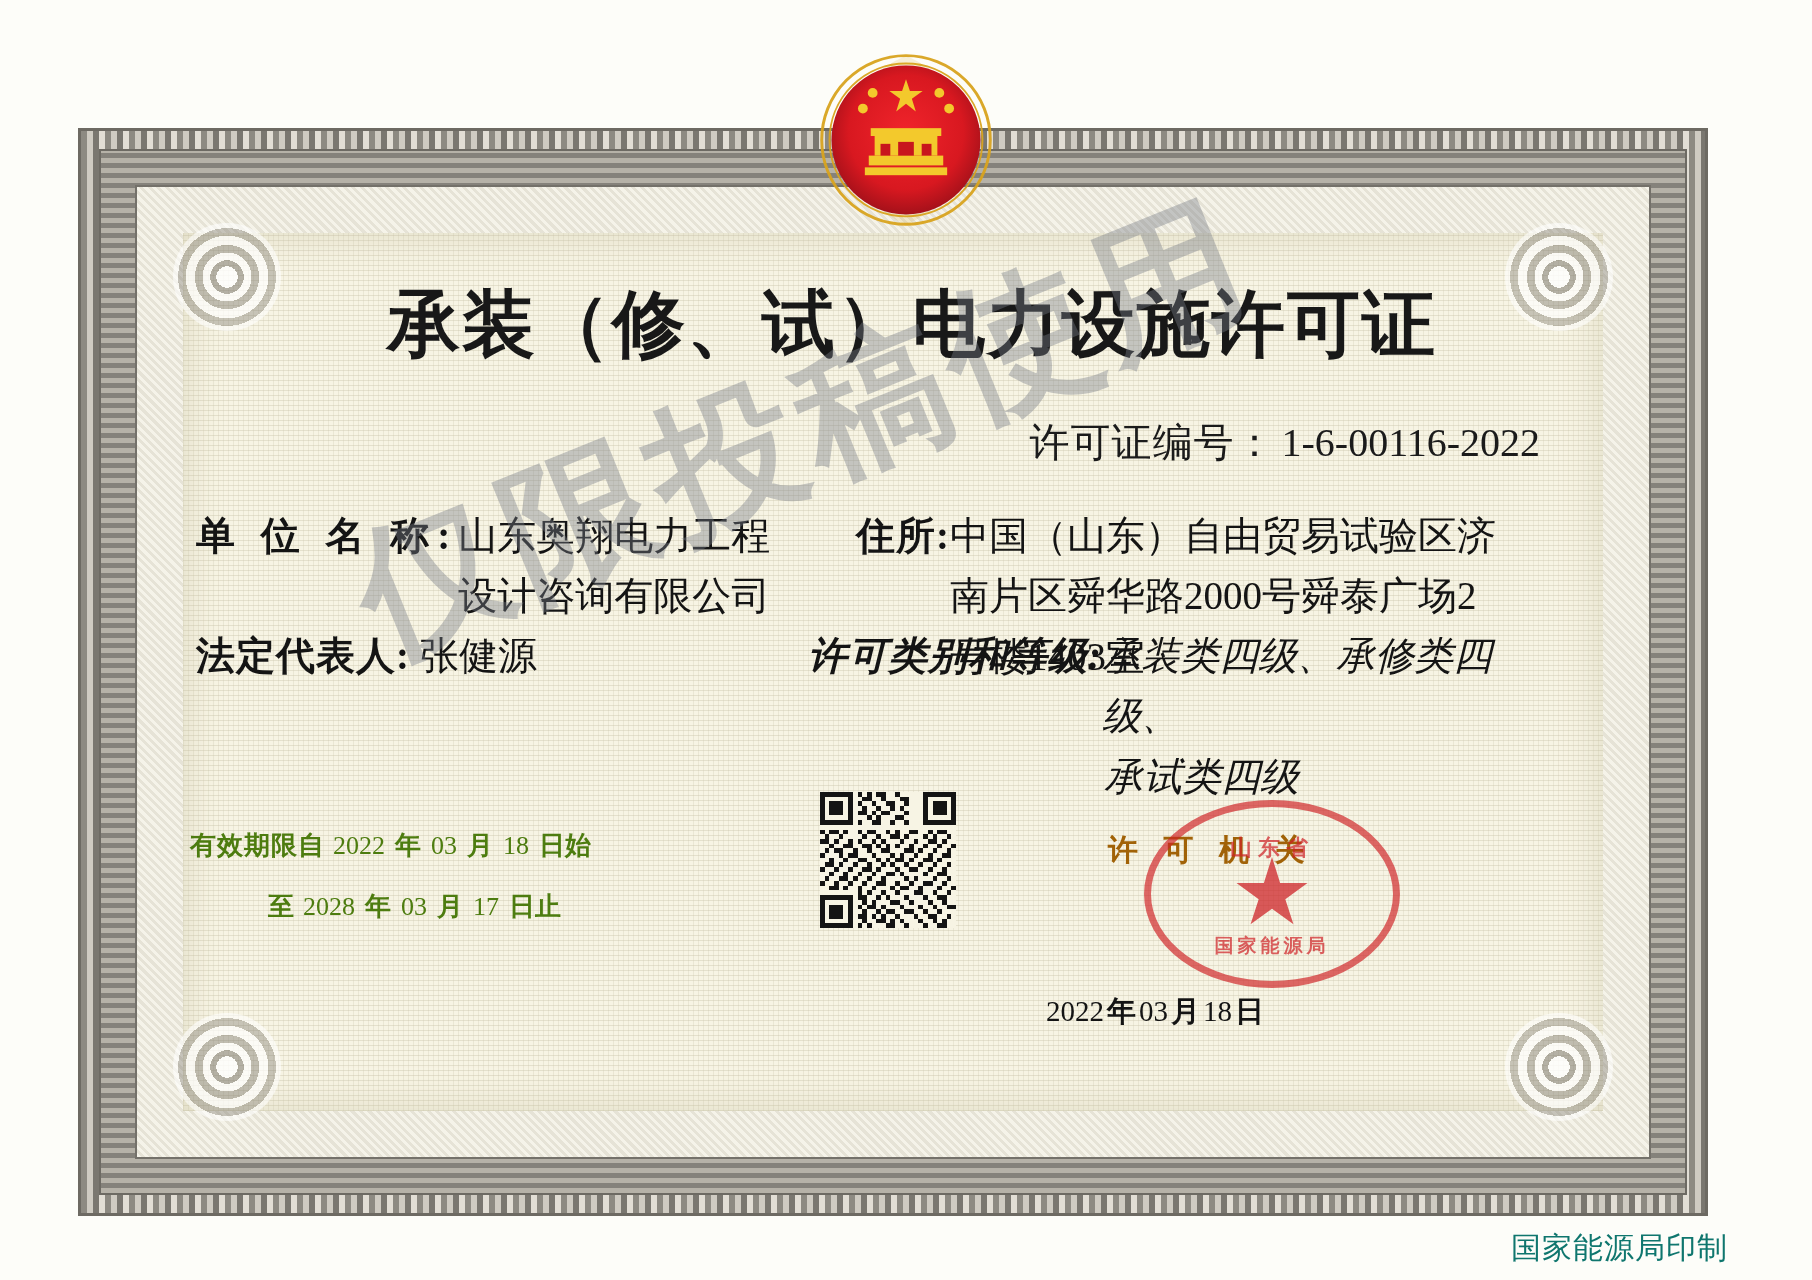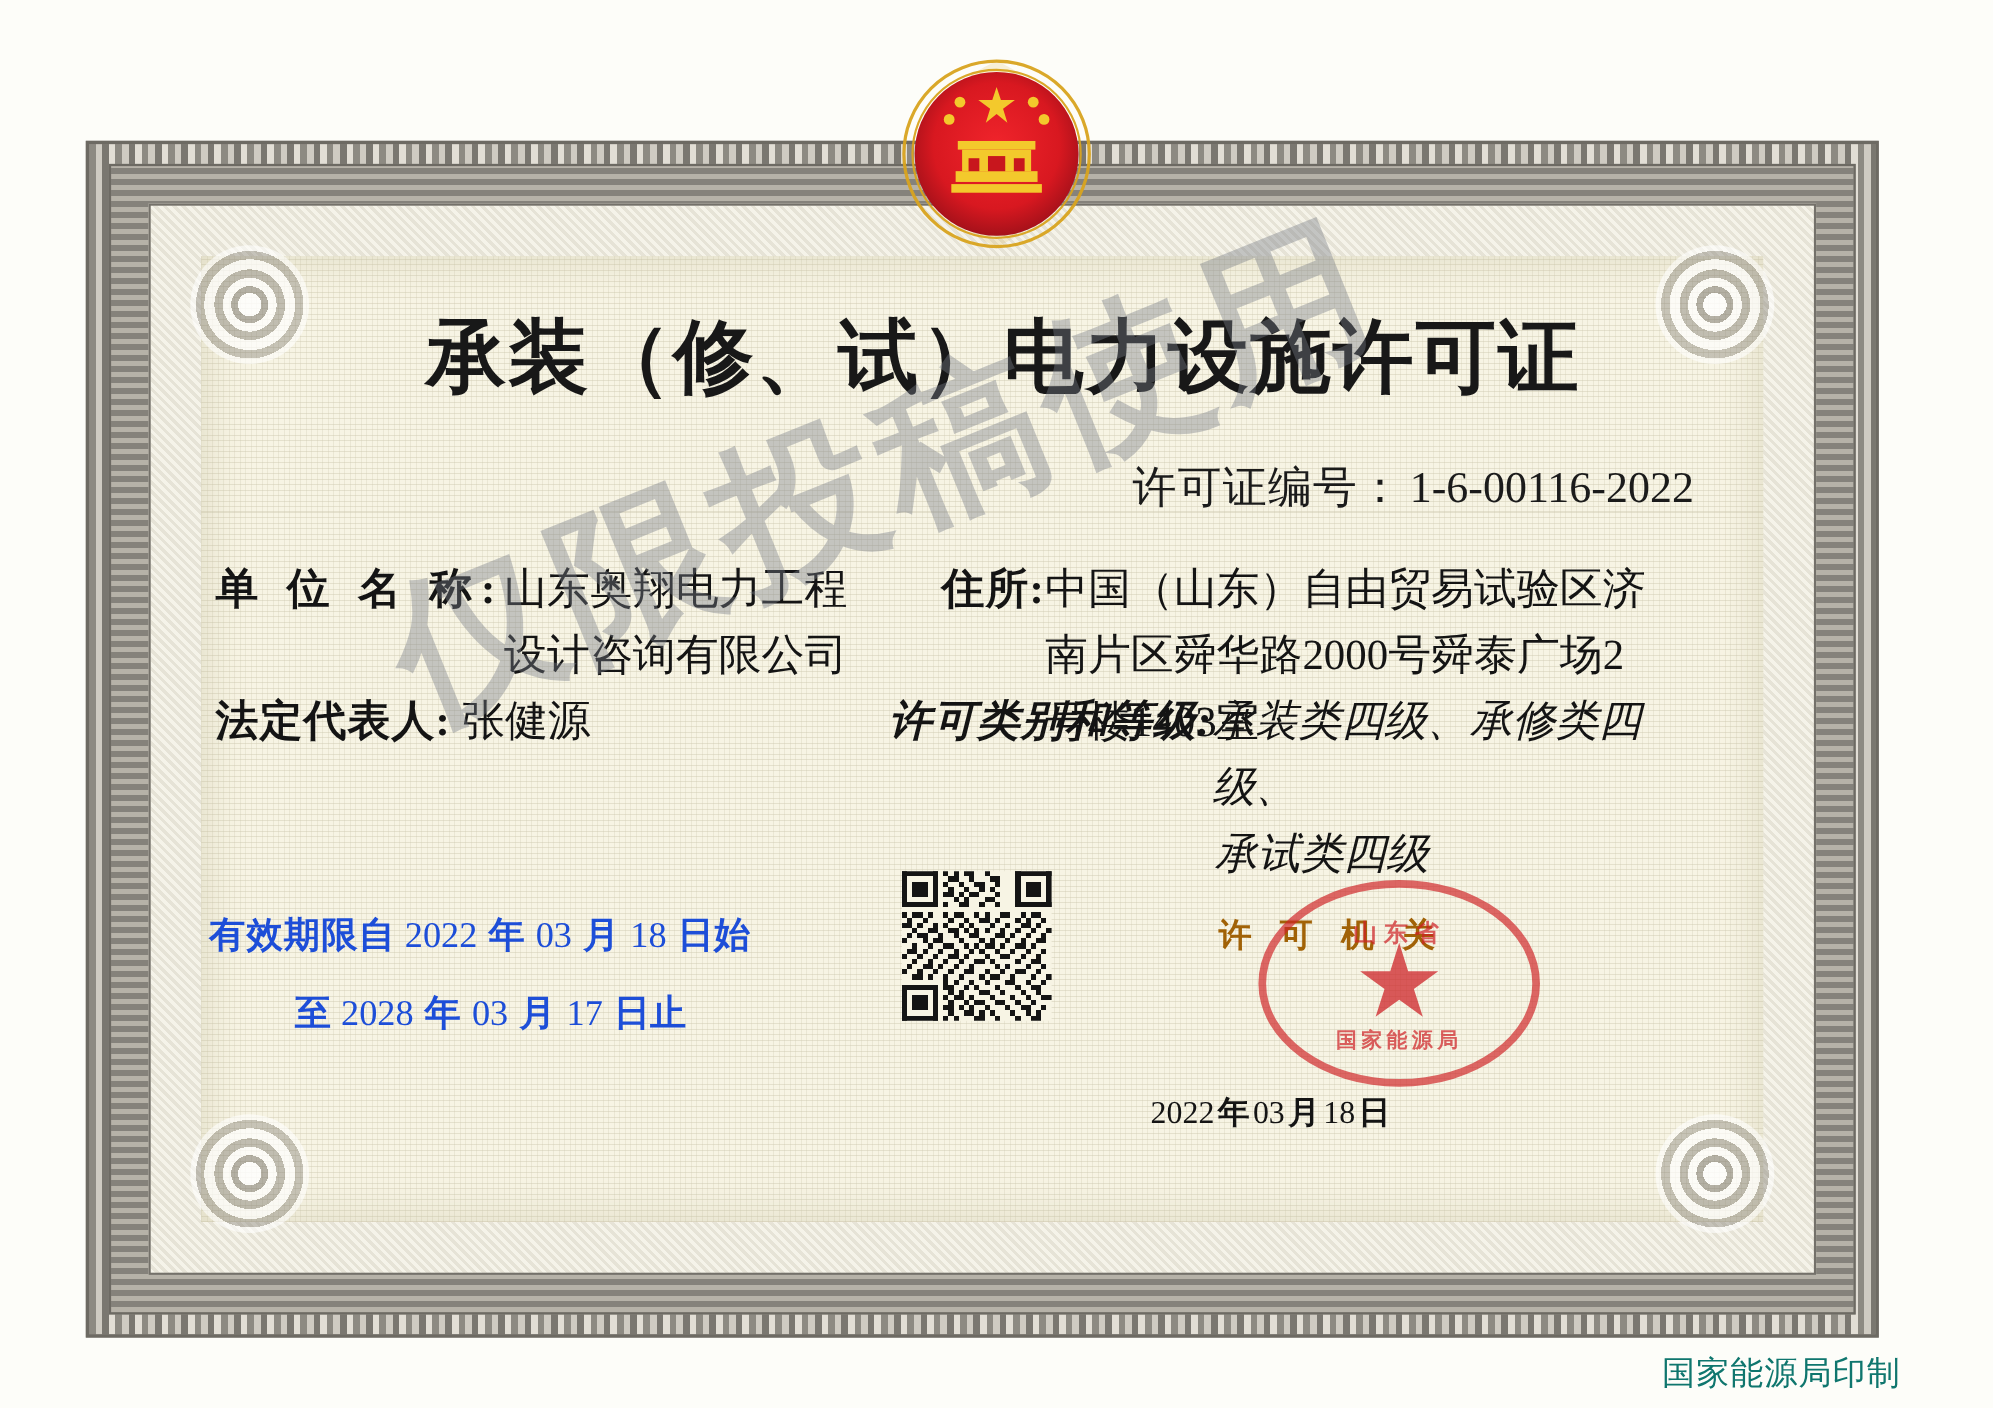--- a/index.html
+++ b/index.html
@@ -195,8 +195,8 @@
     position: absolute;
     left: 112px;
     top: 700px;
-    font-size: 33px;
-    color: #1d4ed8;
+    font-size: 26px;
+    color: #4d7c0f;
   }
   .validity .line {
     display: flex;

